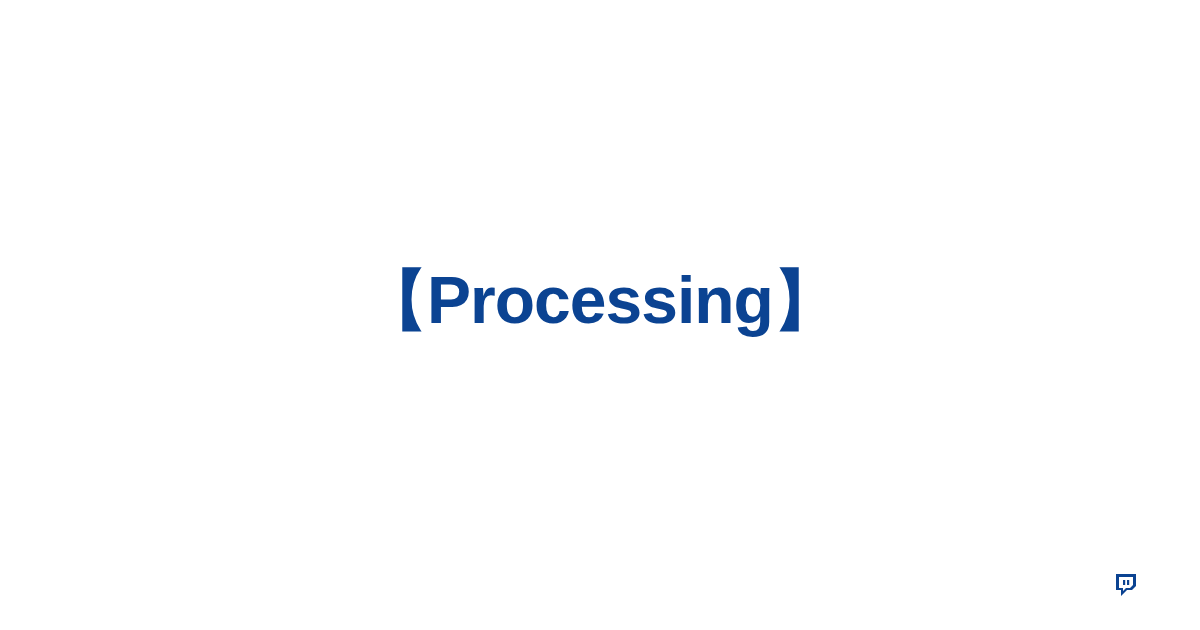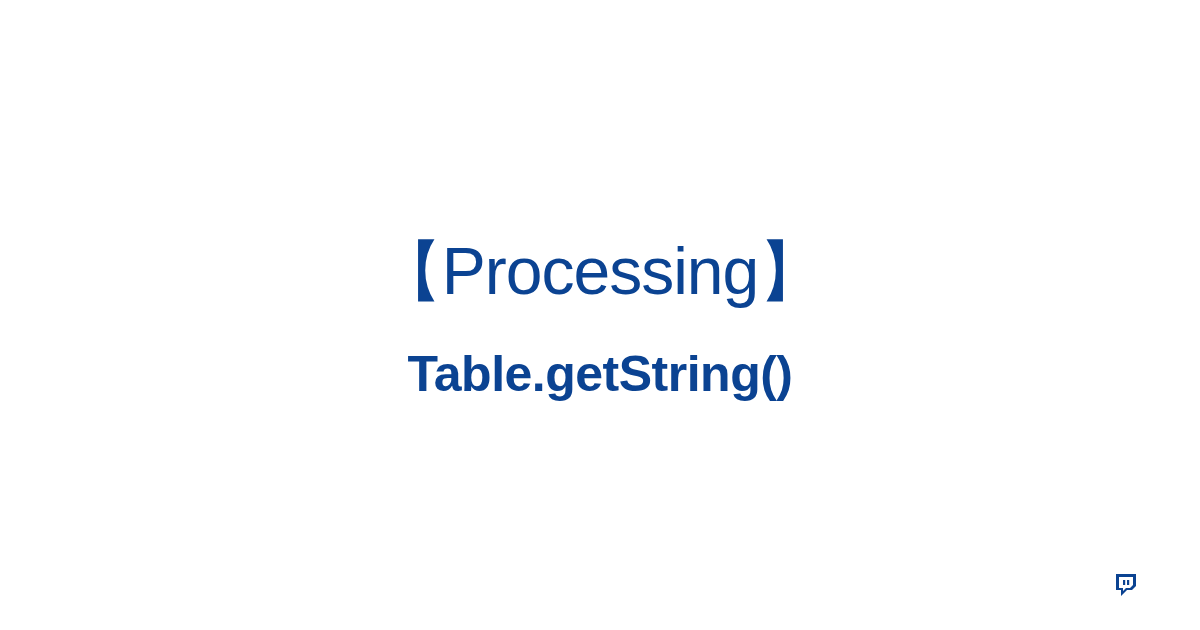--- a/index.html
+++ b/index.html
@@ -25,7 +25,7 @@
     .title {
       color: #0b4392;
       font-size: 66px;
-      font-weight: 400;
+      font-weight: 700;
       letter-spacing: -1px;
       margin-bottom: 28px;
     }

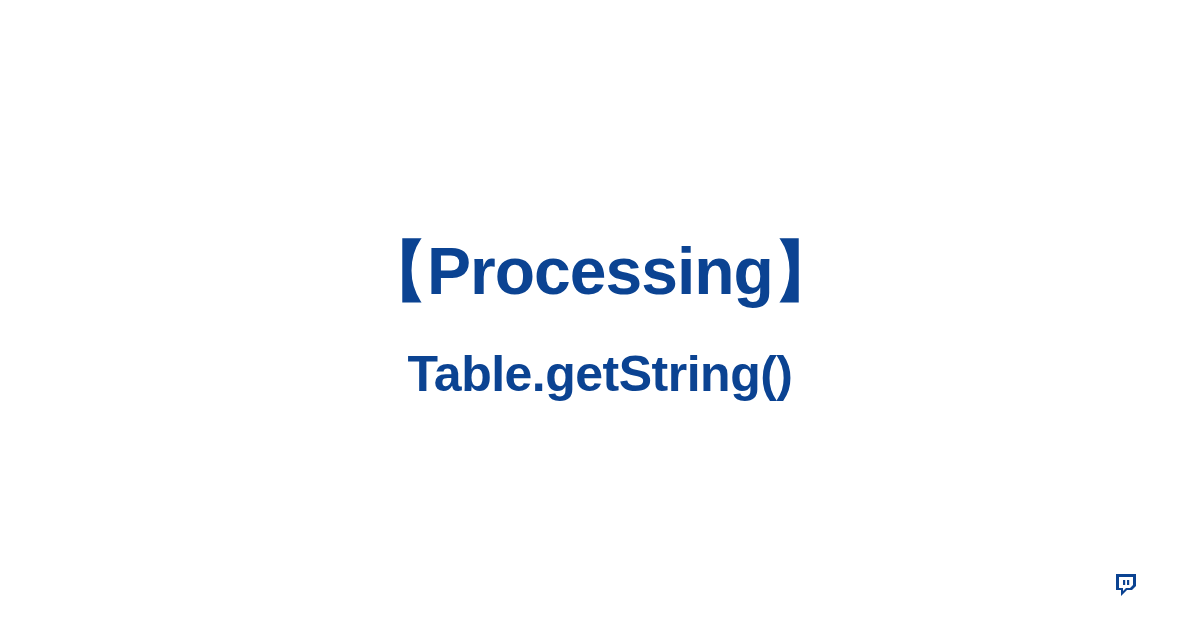--- a/index.html
+++ b/index.html
@@ -51,7 +51,6 @@
 
 <div class="content">
   <div class="title">【Processing】</div>
-  <div class="subtitle">Table.getString()</div>
 </div>
 
 <div class="logo">

